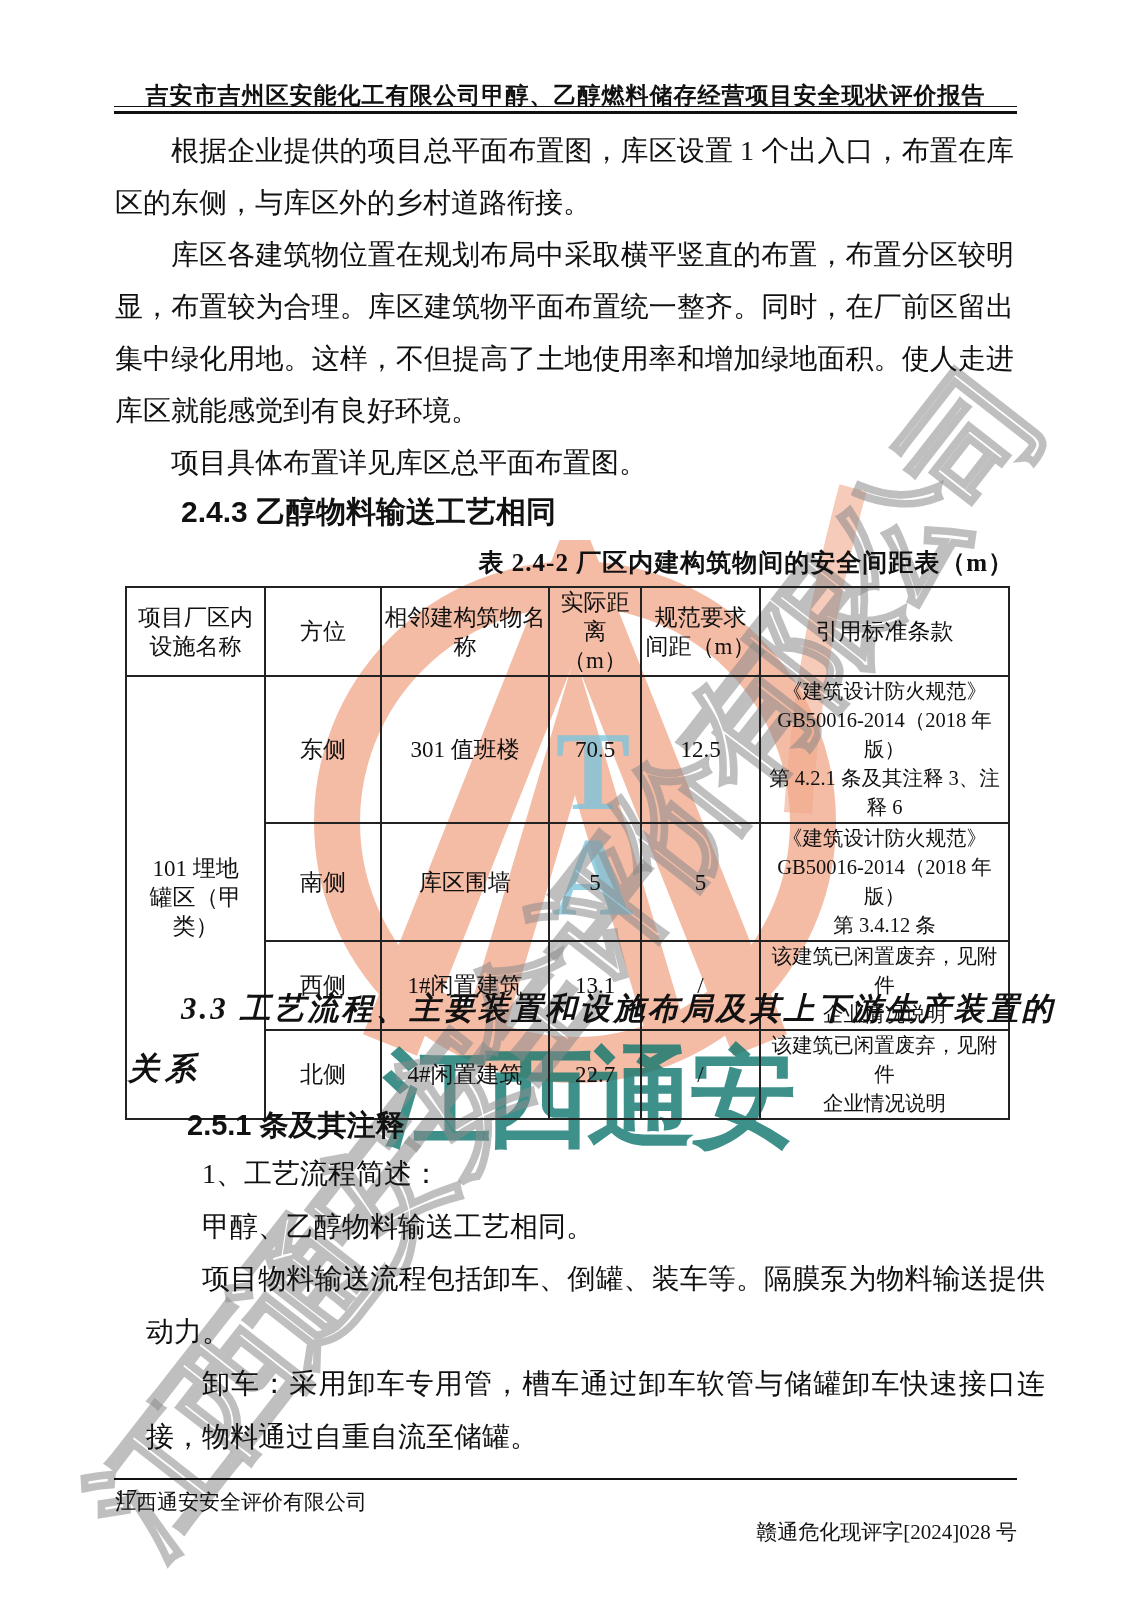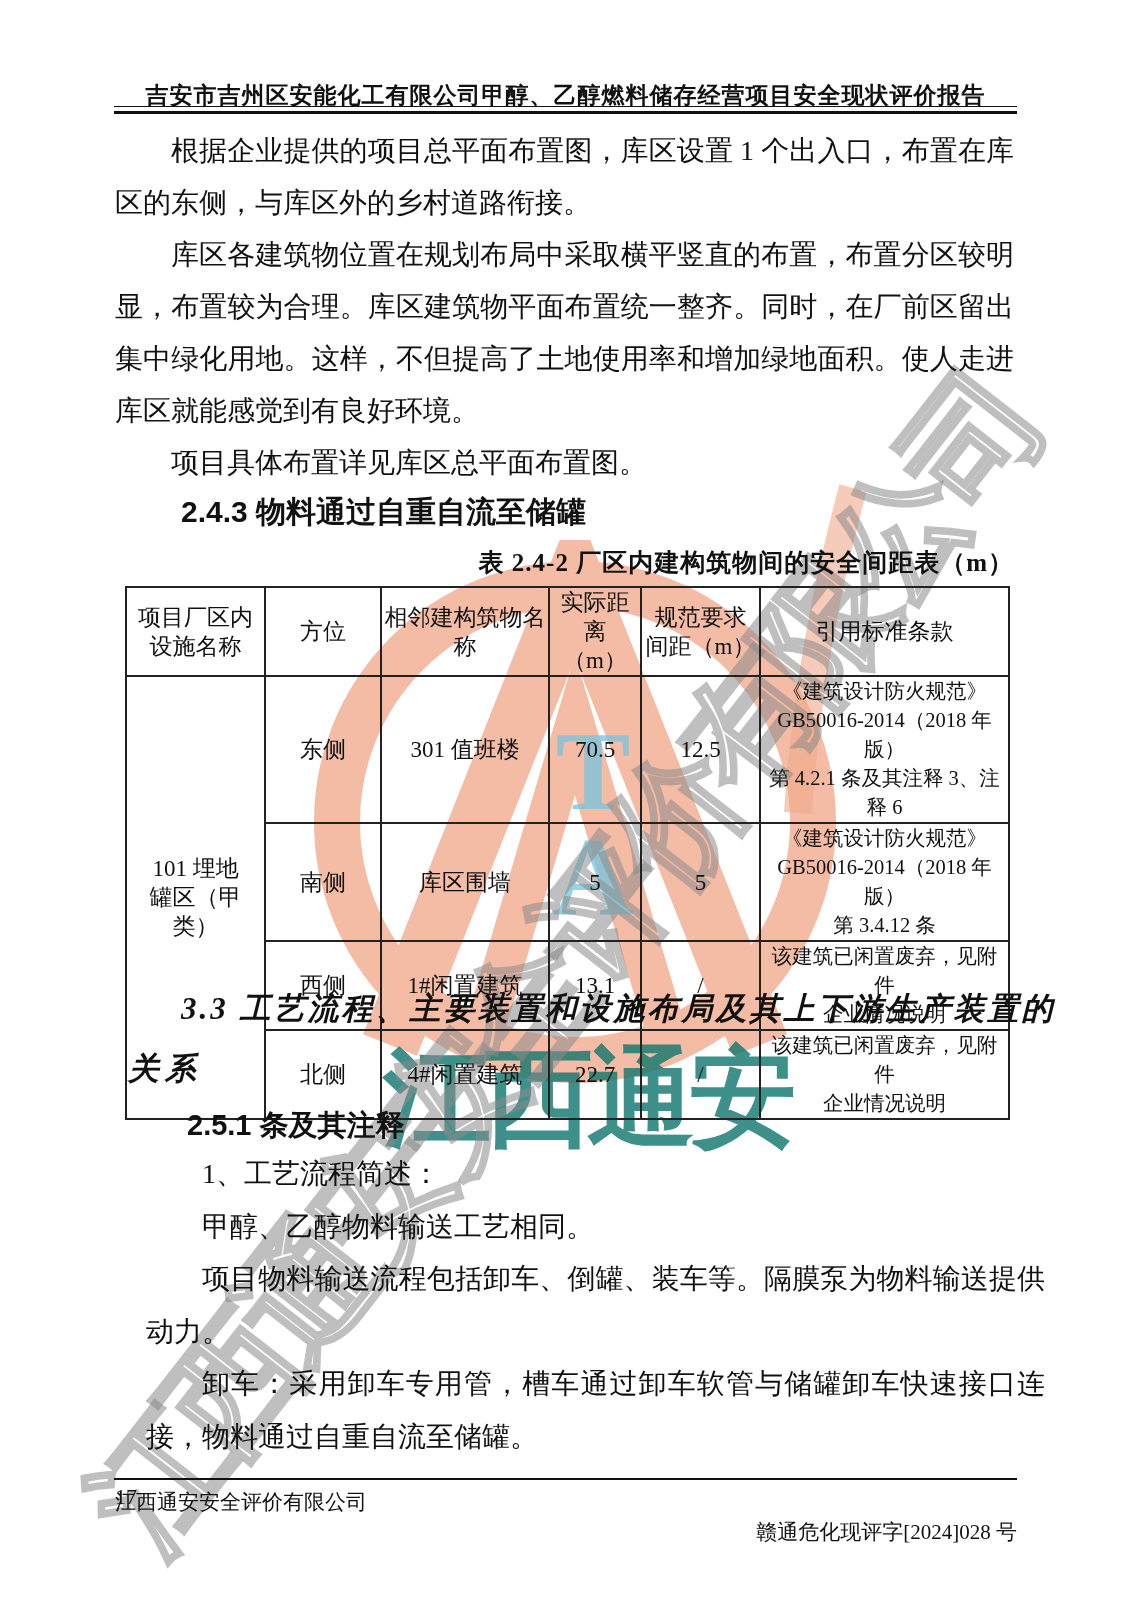--- a/index.html
+++ b/index.html
@@ -113,7 +113,7 @@
       <p>项目具体布置详见库区总平面布置图。</p>
     </div>
 
-    <div class="h243">2.4.3 物料通过自重自流至储罐</div>
+    <div class="h243">2.4.3 乙醇物料输送工艺相同</div>
 
     <div class="tbl-caption">表 2.4-2  厂区内建构筑物间的安全间距表（m）</div>
 

